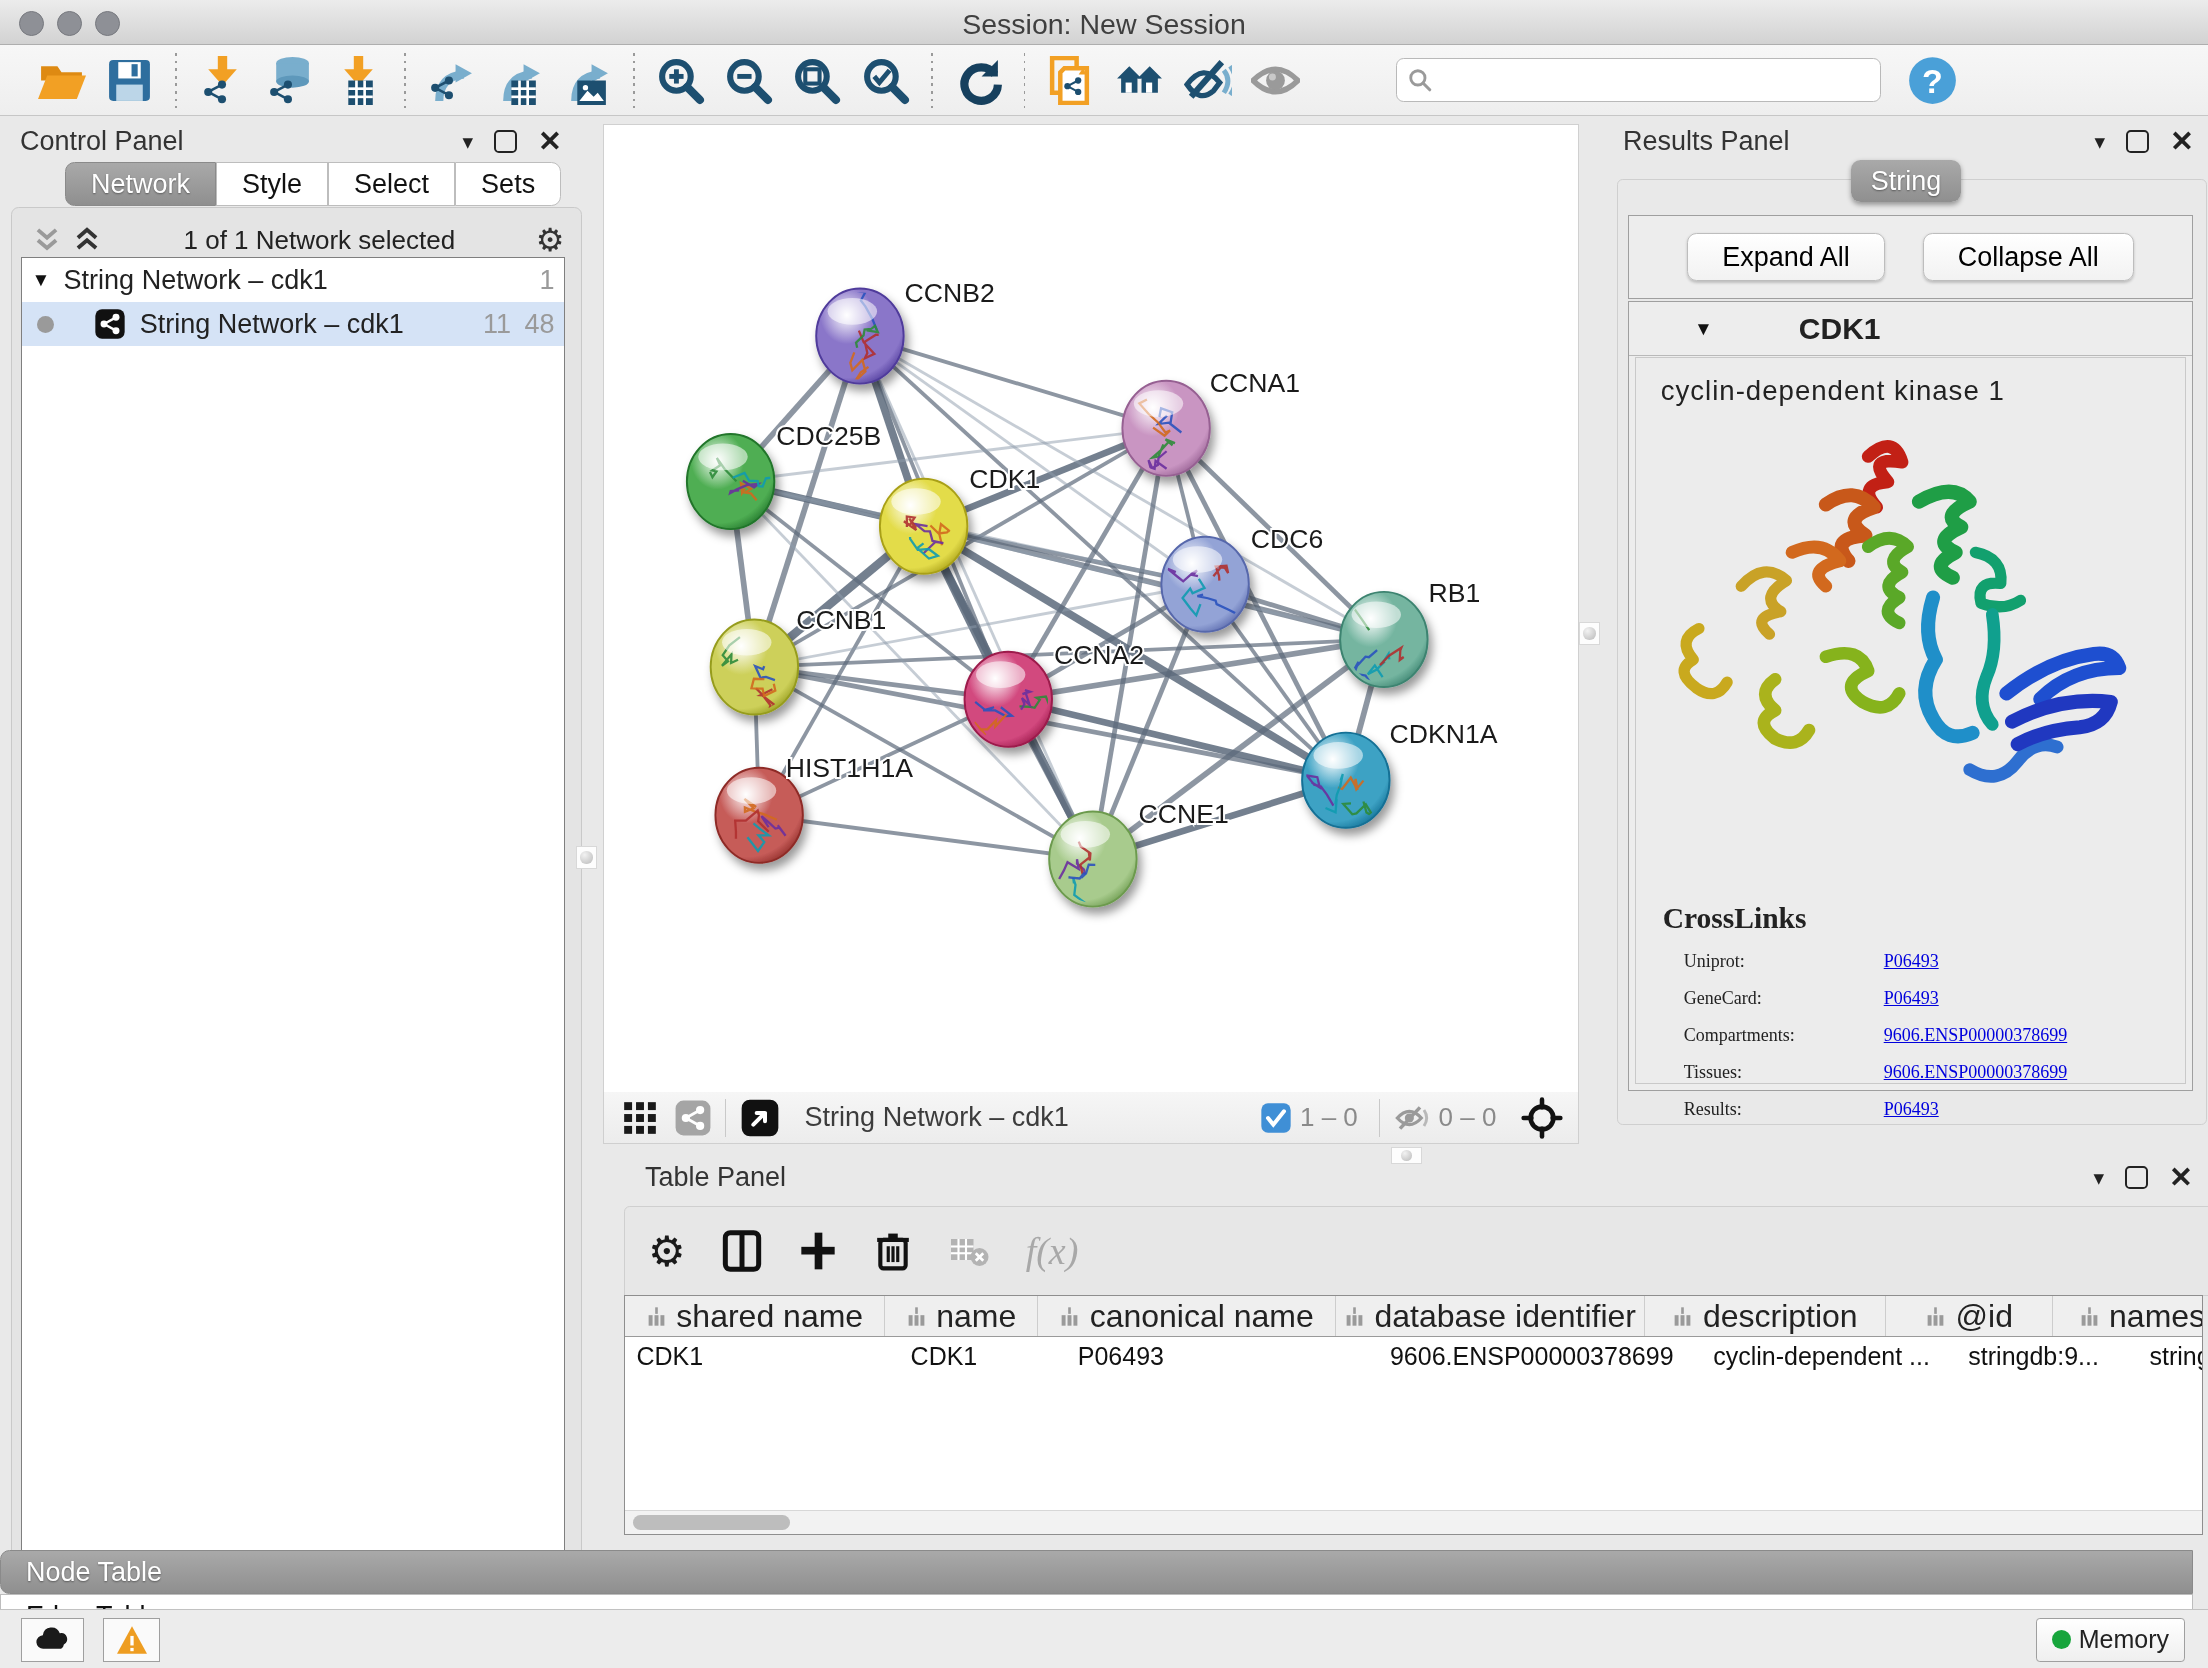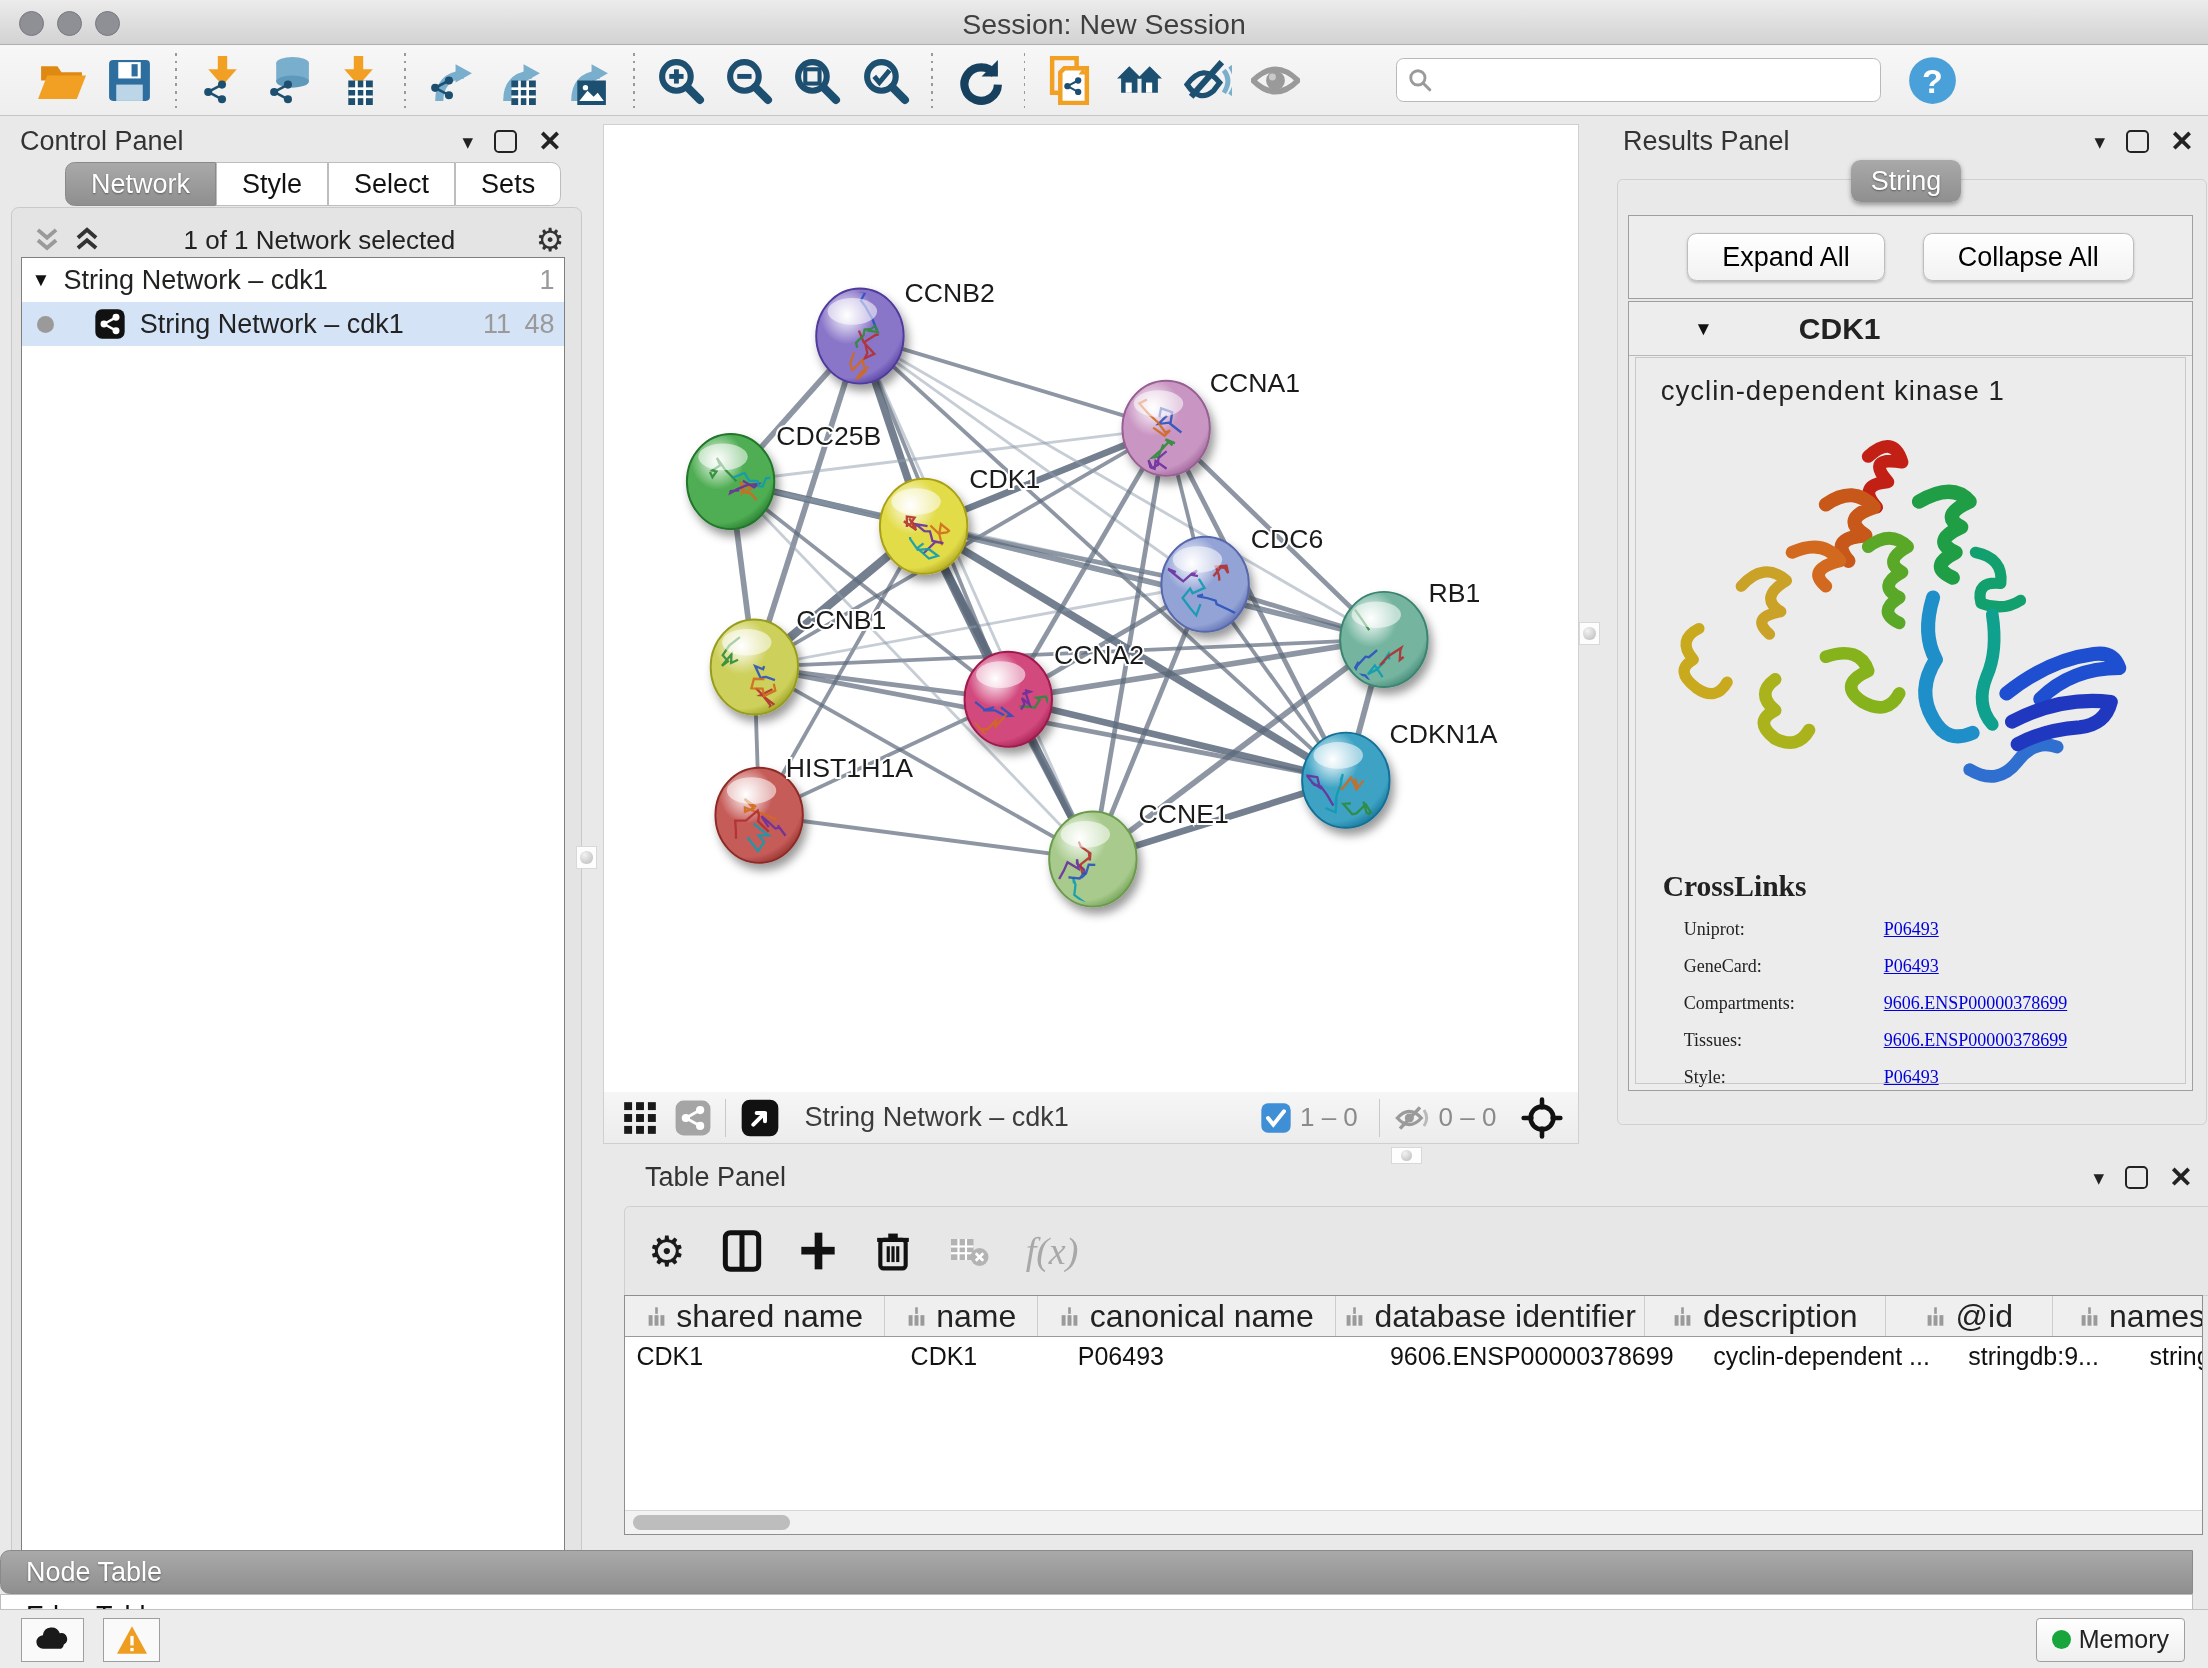--- a/index.html
+++ b/index.html
@@ -77,7 +77,7 @@
   .rp-genename{font-size:30px;font-weight:bold;}
   .rp-inner{position:absolute;left:5.7px;top:55px;right:5.7px;bottom:5.7px;background:#ececec;border:1px solid #c9c9c9;}
   .rp-desc{font-size:27.6px;color:#222;padding:17px 0 0 25px;letter-spacing:1px;}
-  .crosslinks{position:absolute;left:27px;top:512px;font-family:"Liberation Serif",serif;}
+  .crosslinks{position:absolute;left:27px;top:544px;font-family:"Liberation Serif",serif;}
   .cl-head{font-size:29.5px;font-weight:bold;}
   .cl-row{display:flex;font-size:18px;margin-top:16px;}
   .cl-label{width:200px;padding-left:21px;}

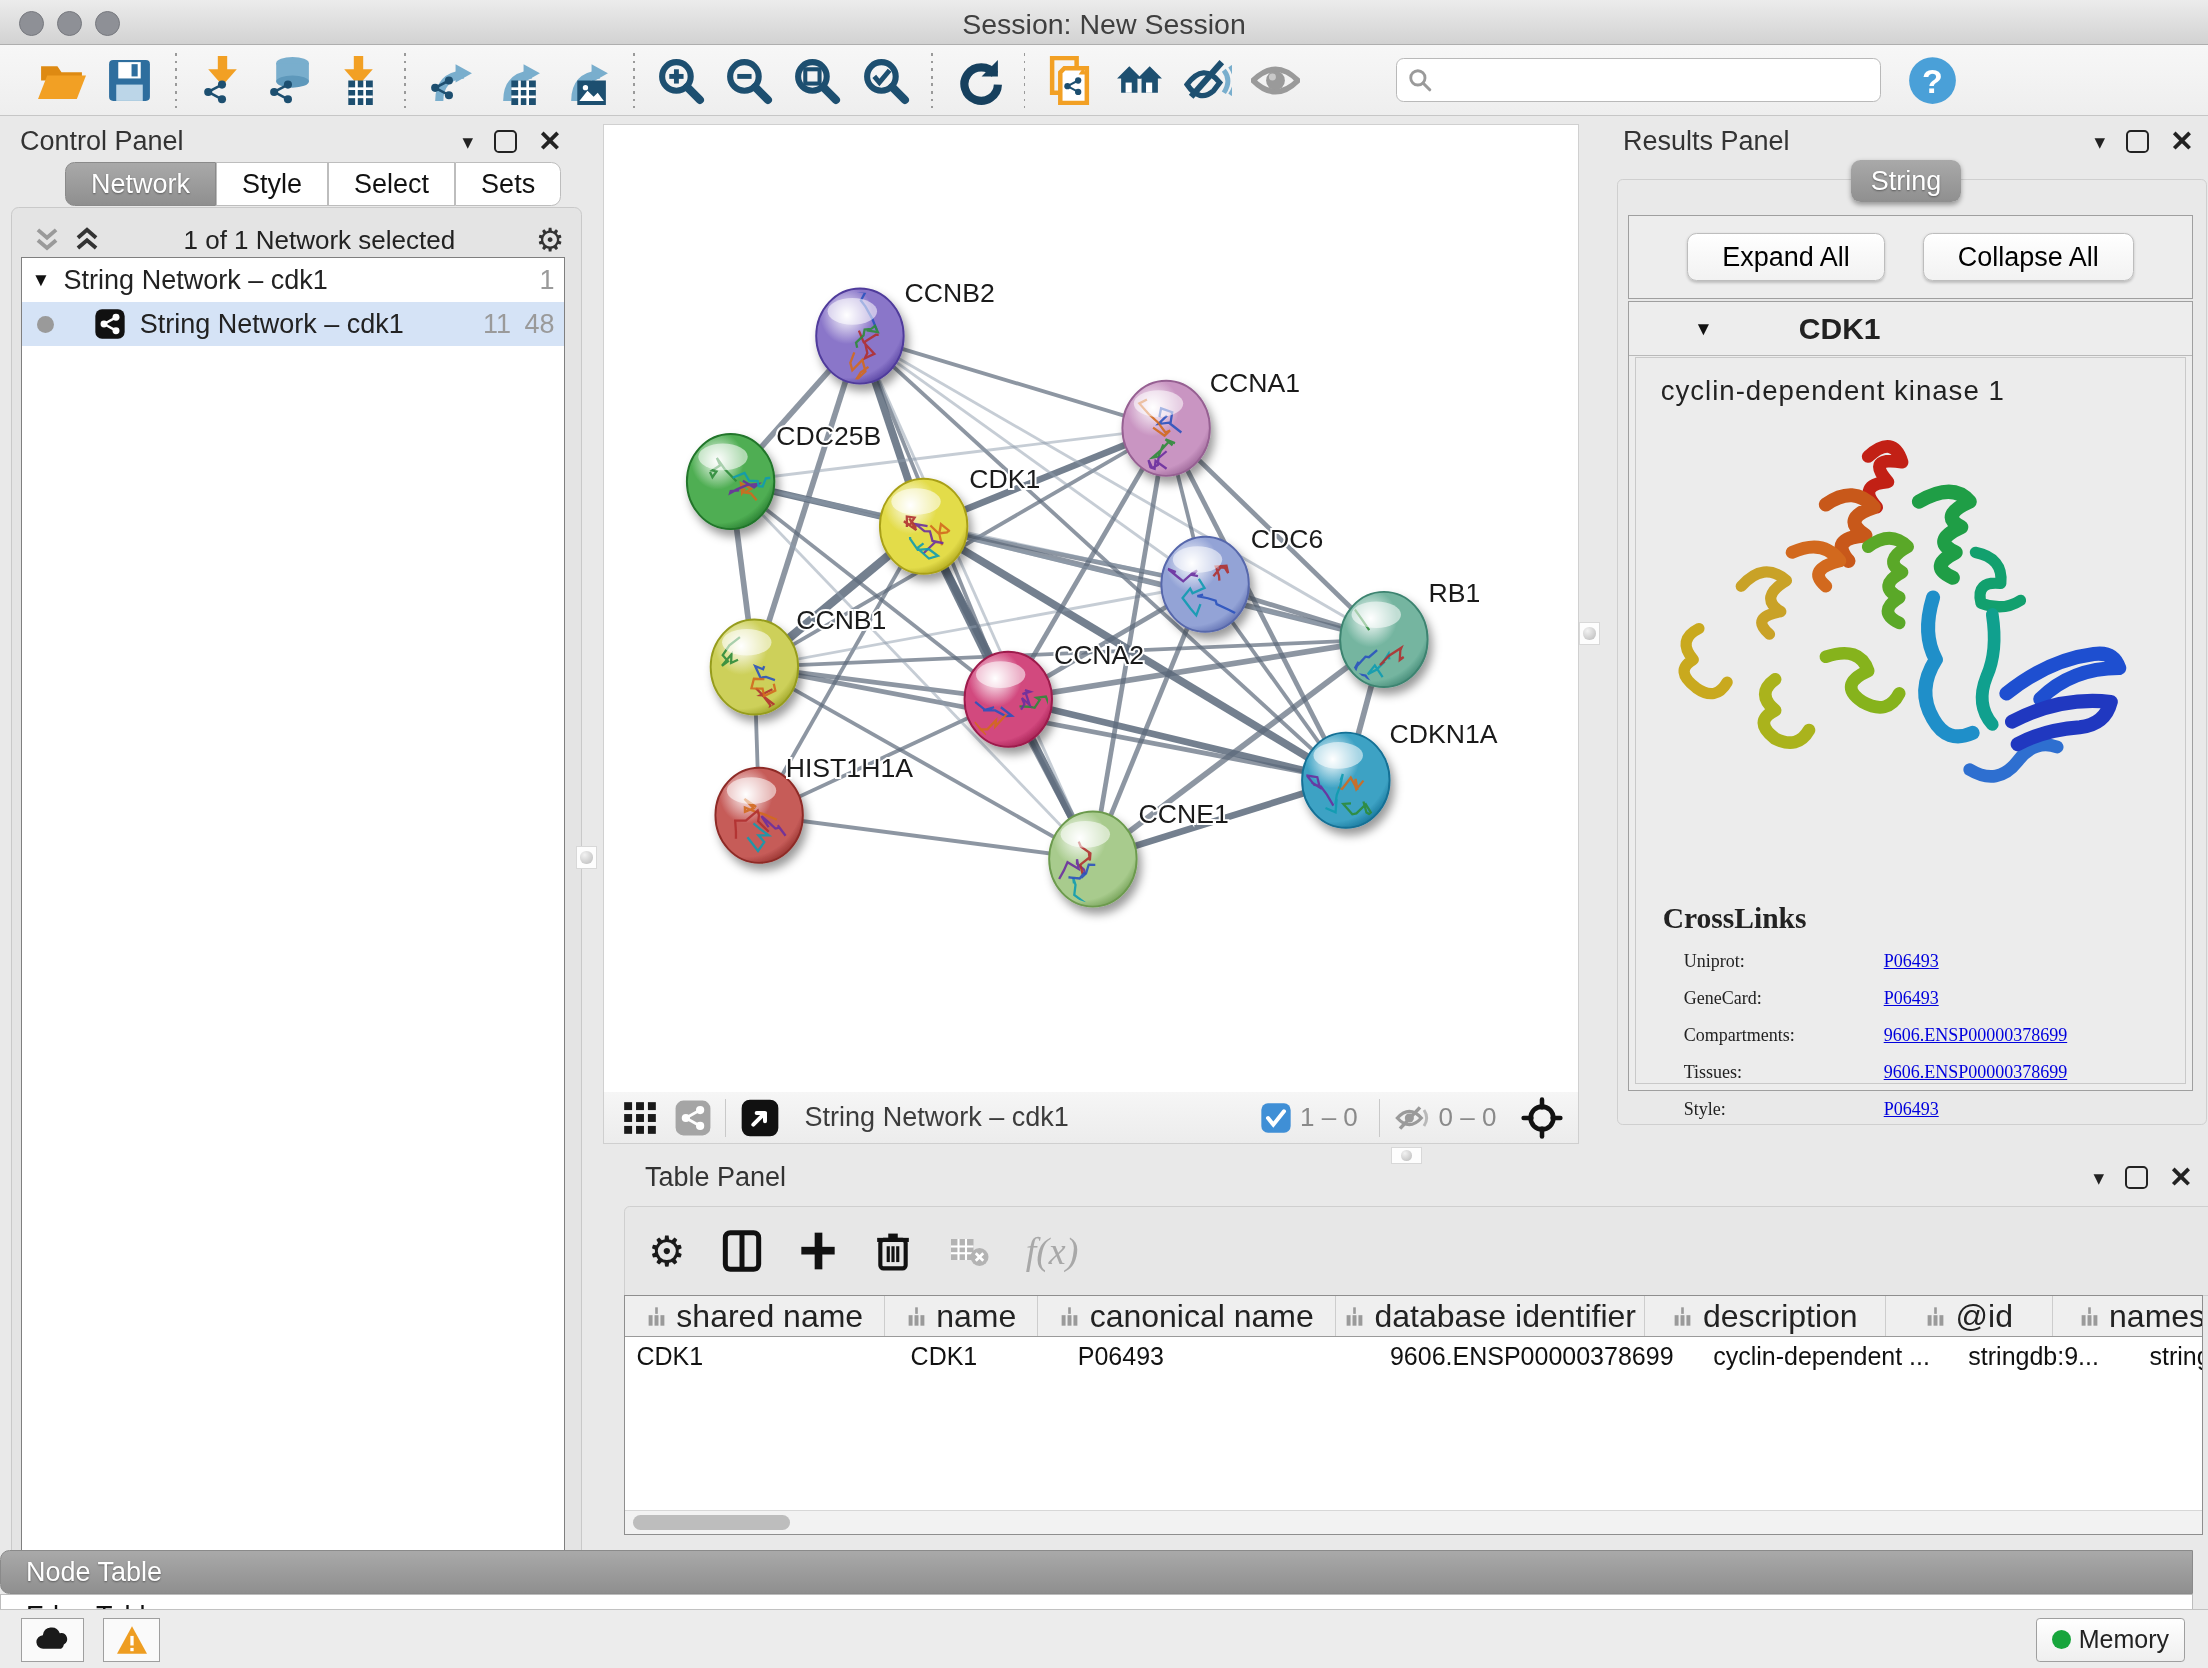--- a/index.html
+++ b/index.html
@@ -749,7 +749,7 @@
             <span class="cl-link">9606.ENSP00000378699</span>
           </div>
           <div class="cl-row">
-            <span class="cl-label">Style:</span>
+            <span class="cl-label">Results:</span>
             <span class="cl-link">P06493</span>
           </div>
         </div>

